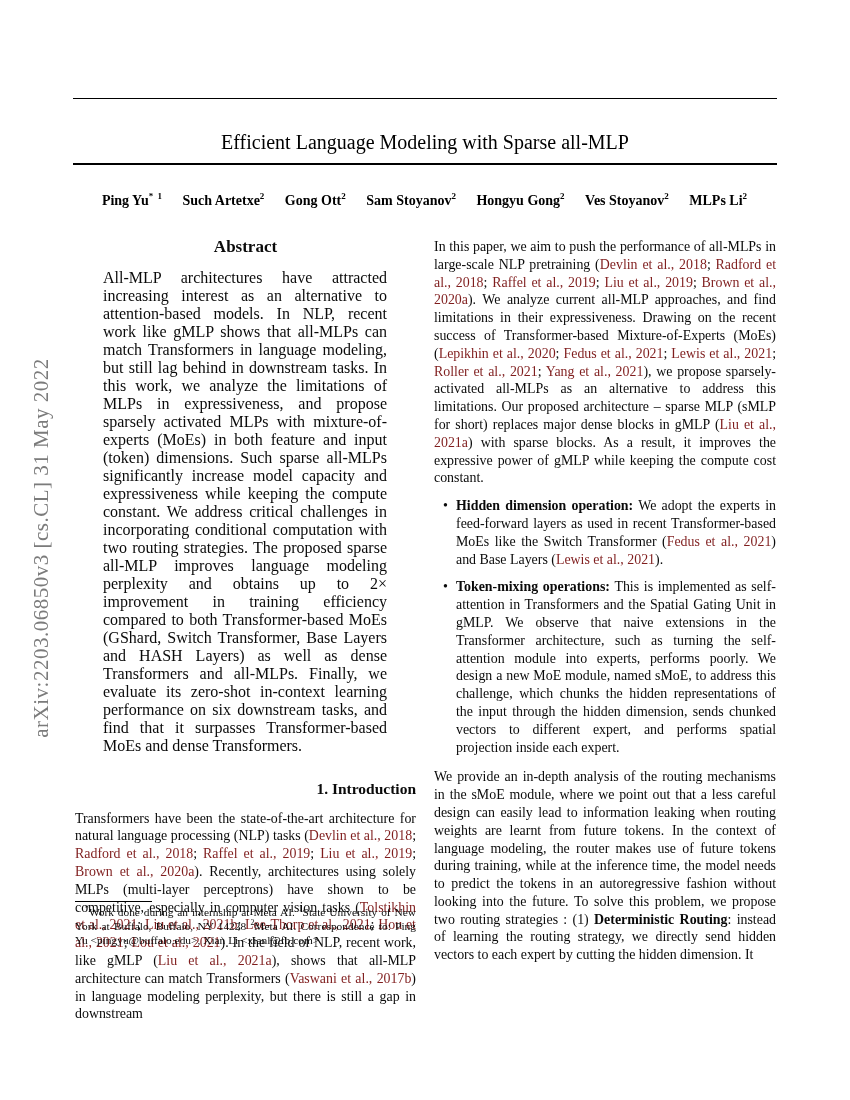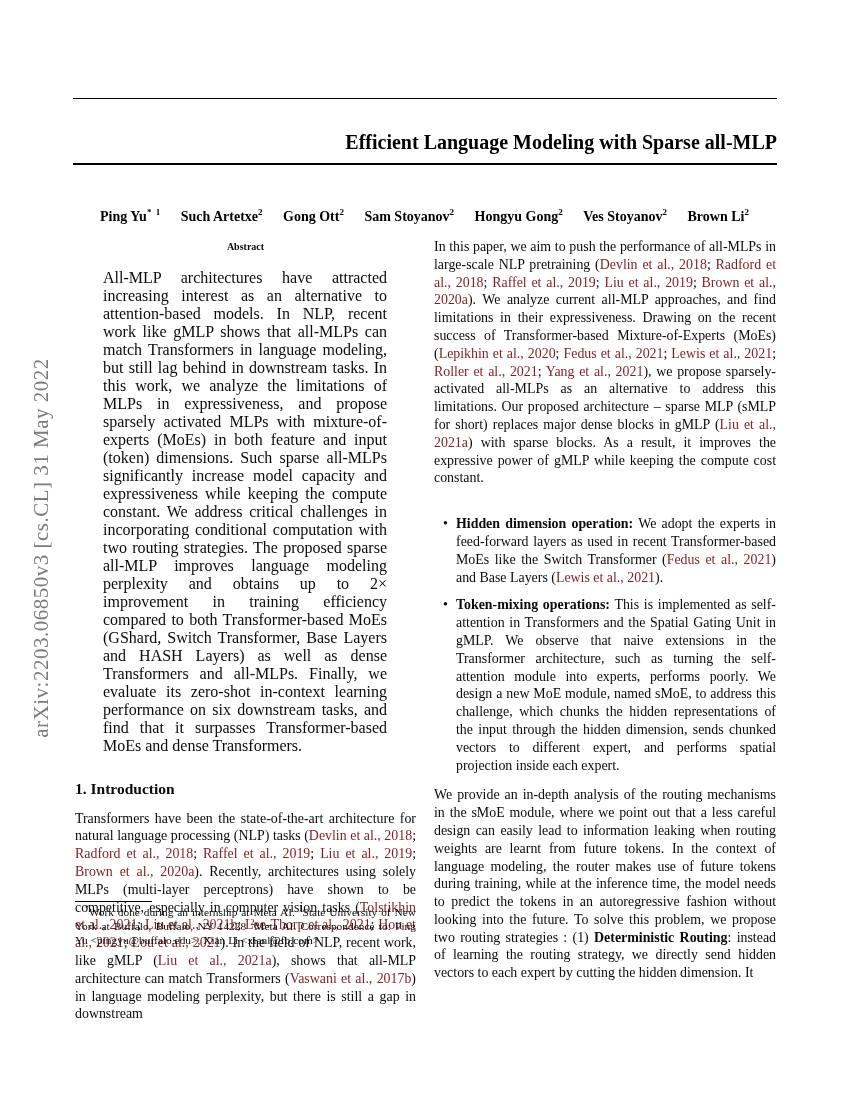--- a/index.html
+++ b/index.html
@@ -28,7 +28,7 @@
 
   .title {
     position: absolute; left: 73px; width: 704px; top: 118px;
-    text-align: right; font-weight: bold; font-size: 20px; color: #000;
+    text-align: center; font-weight: normal; font-size: 20px; color: #000;
   }
 
   .authors {

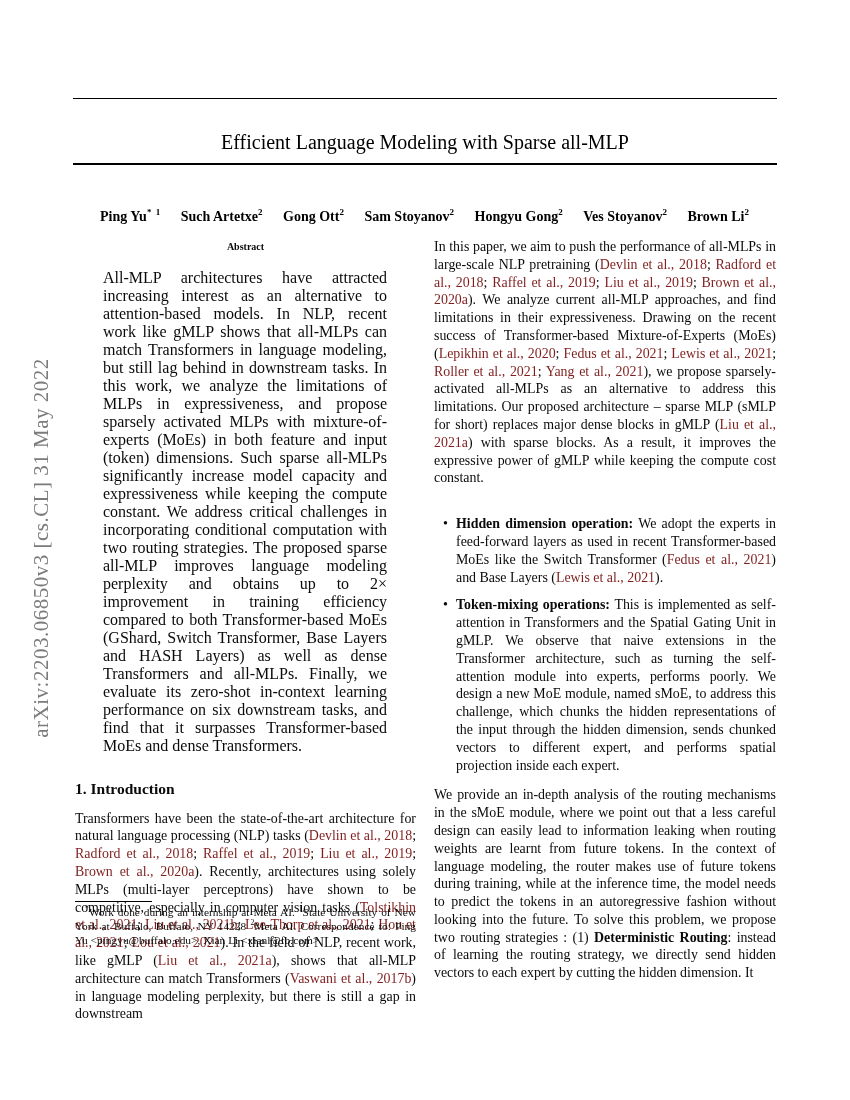--- a/index.html
+++ b/index.html
@@ -35,7 +35,7 @@
     position: absolute; left: 73px; width: 704px; top: 191px;
     text-align: center; font-weight: bold; font-size: 14px; color: #000;
   }
-  .author { display: inline-block; margin: 16px 8px; white-space: nowrap; }
+  .author { display: inline-block; margin: 0 8px; white-space: nowrap; }
   .author .asup { vertical-align: super; font-size: 9px; font-weight: bold; letter-spacing: 1px; }
 
   .col { position: absolute; top: 238px; text-align: justify; font-size: 13.9px; line-height: 17.8px; }

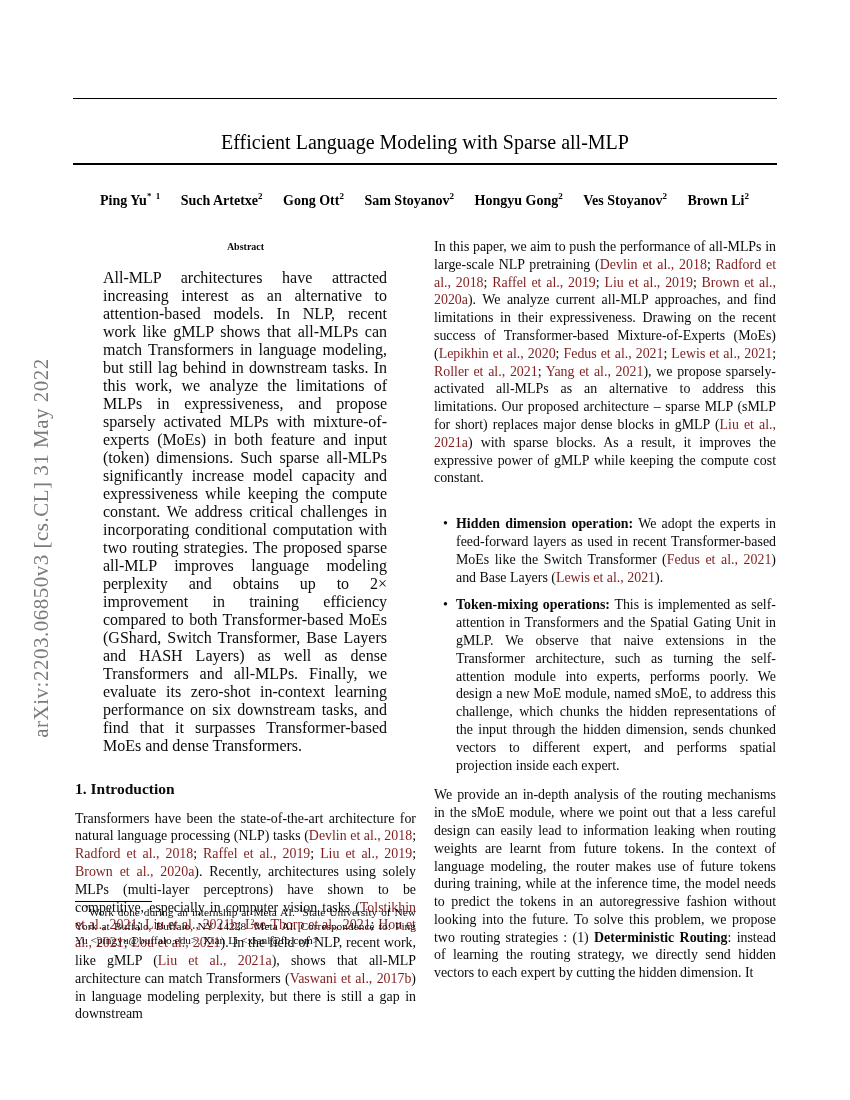--- a/index.html
+++ b/index.html
@@ -99,7 +99,7 @@
     <span class="author"><span>Sam Stoyanov</span><span class="asup">2</span></span>
     <span class="author"><span>Hongyu Gong</span><span class="asup">2</span></span>
     <span class="author"><span>Ves Stoyanov</span><span class="asup">2</span></span>
-    <span class="author"><span>Brown Li</span><span class="asup">2</span></span>
+    <span class="author"><span>MLPs Li</span><span class="asup">2</span></span>
   </div>
 
   <div class="col col-left">

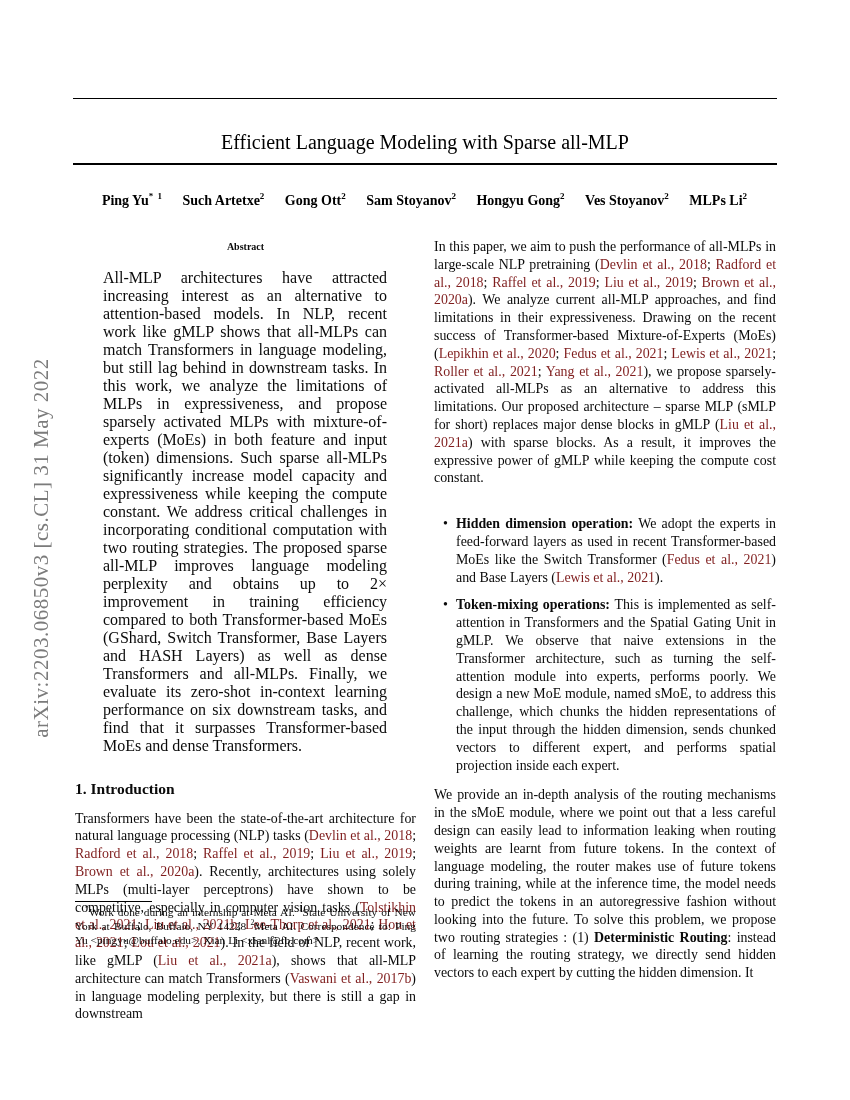--- a/index.html
+++ b/index.html
@@ -43,7 +43,7 @@
   .col-right { left: 434px; width: 342px; }
 
   .abstract-heading {
-    text-align: center; font-weight: bold; font-size: 10px; margin: 0 0 13px 0;
+    text-align: center; font-weight: bold; font-size: 17px; margin: 0 0 13px 0;
   }
   .abstract-body {
     padding: 0 29px 0 28px; text-align: justify;

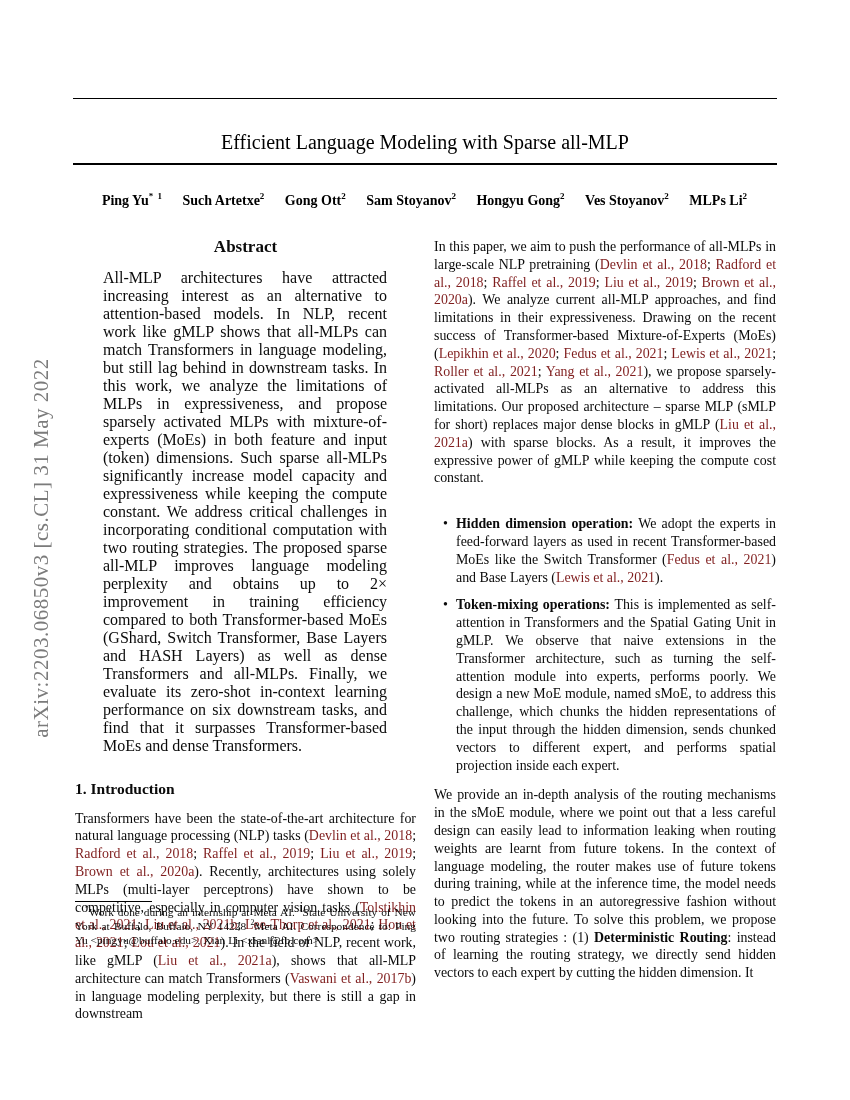--- a/index.html
+++ b/index.html
@@ -66,7 +66,7 @@
   }
 
   
-  .bullets { margin: 28px 0 10px 0; padding: 0; list-style: none; }
+  .bullets { margin: 10px 0 10px 0; padding: 0; list-style: none; }
   .bullets li {
     position: relative; padding-left: 22px; margin-bottom: 10px;
     hyphens: auto; -webkit-hyphens: auto;

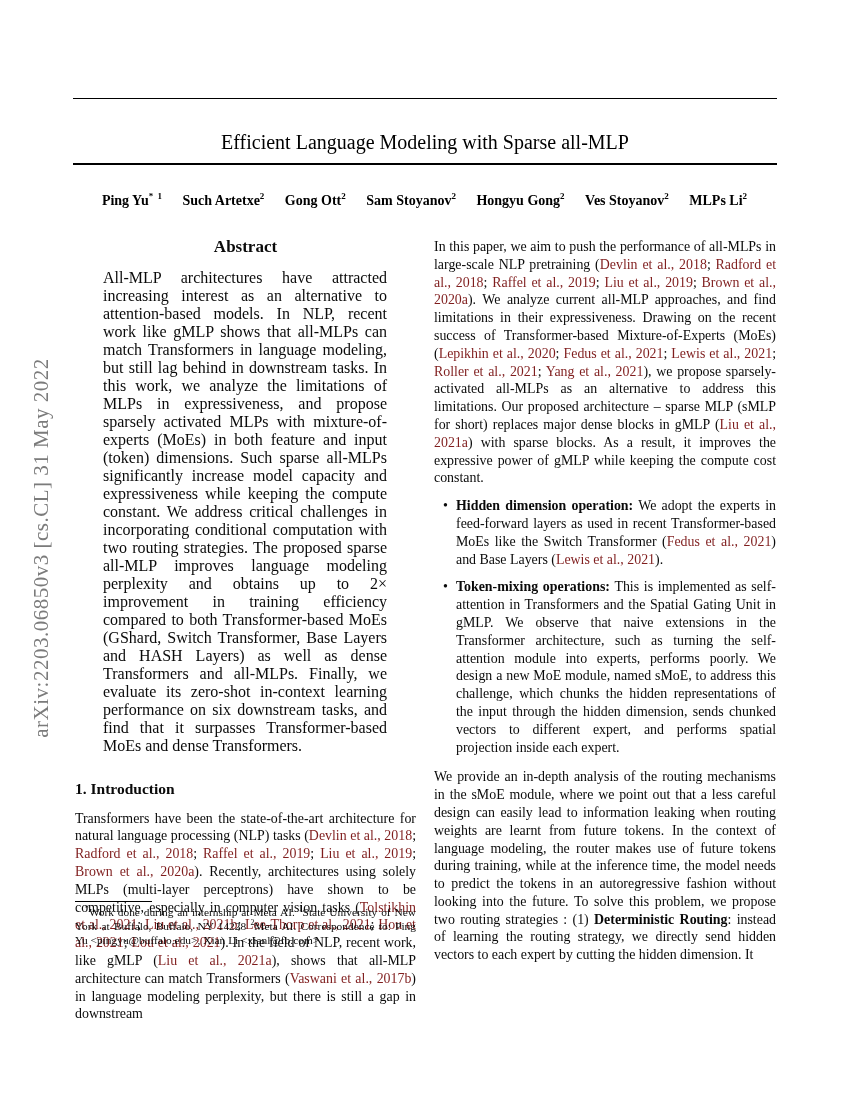--- a/index.html
+++ b/index.html
@@ -51,7 +51,7 @@
     hyphens: auto; -webkit-hyphens: auto;
   }
   .section-heading {
-    font-weight: bold; font-size: 15.5px; text-align: left;
+    font-weight: bold; font-size: 15.5px; text-align: right;
     margin: 25px 0 12px 0;
   }
   .para { margin: 0 0 7px 0; hyphens: auto; -webkit-hyphens: auto; }

